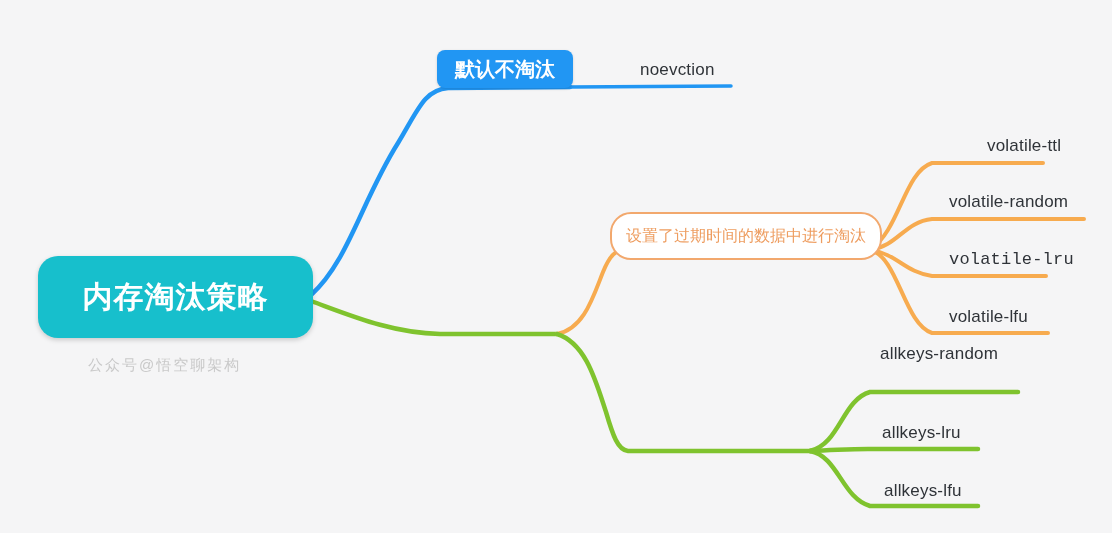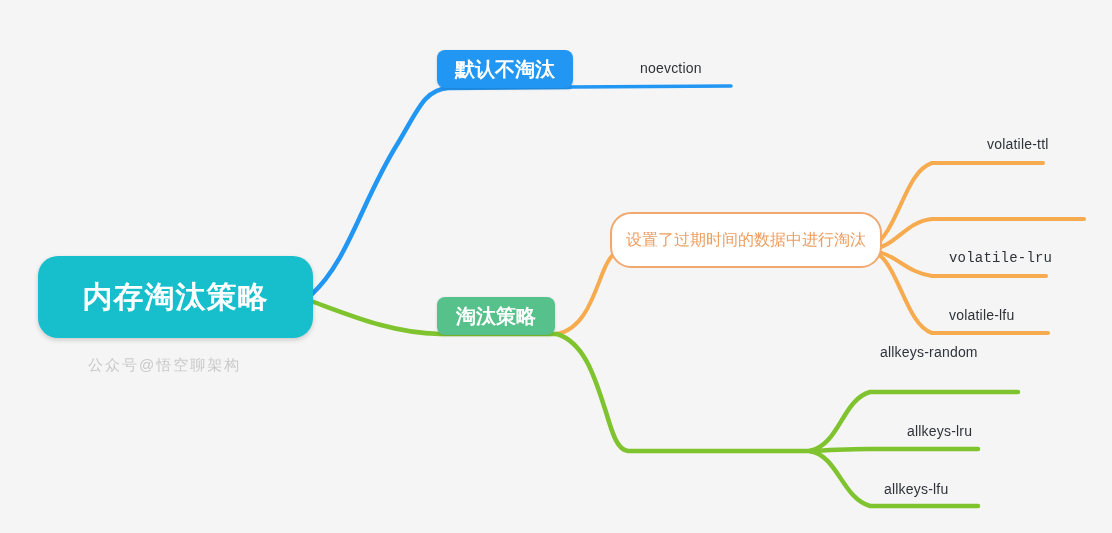--- a/index.html
+++ b/index.html
@@ -52,7 +52,7 @@
   }
   .leaf{
     position:absolute;z-index:2;color:var(--leaf_text);
-    font-size:14px;letter-spacing:0.2px;white-space:nowrap;
+    font-size:17px;letter-spacing:0.2px;white-space:nowrap;
   }
   .watermark{
     position:absolute;left:88px;top:356px;z-index:2;

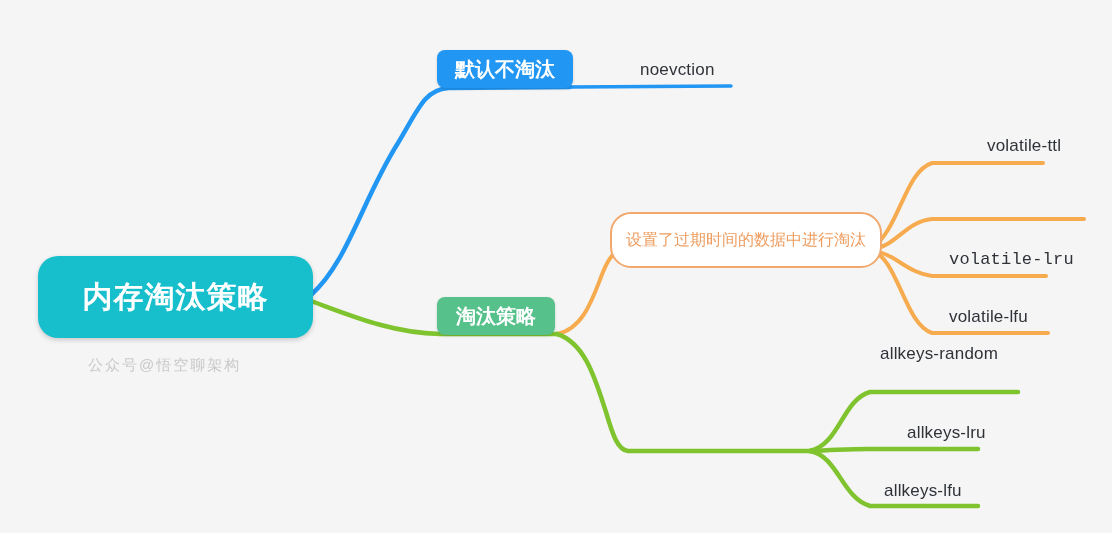--- a/index.html
+++ b/index.html
@@ -97,6 +97,7 @@
 
   <div class="node pill pill-orange">设置了过期时间的数据中进行淘汰</div>
   <div class="leaf" style="left:987px;top:136px;">volatile-ttl</div>
+  <div class="leaf" style="left:949px;top:192px;">volatile-random</div>
   <div class="leaf" style="left:949px;top:250px;font-family:Liberation Mono, monospace;">volatile-lru</div>
   <div class="leaf" style="left:949px;top:307px;">volatile-lfu</div>
 

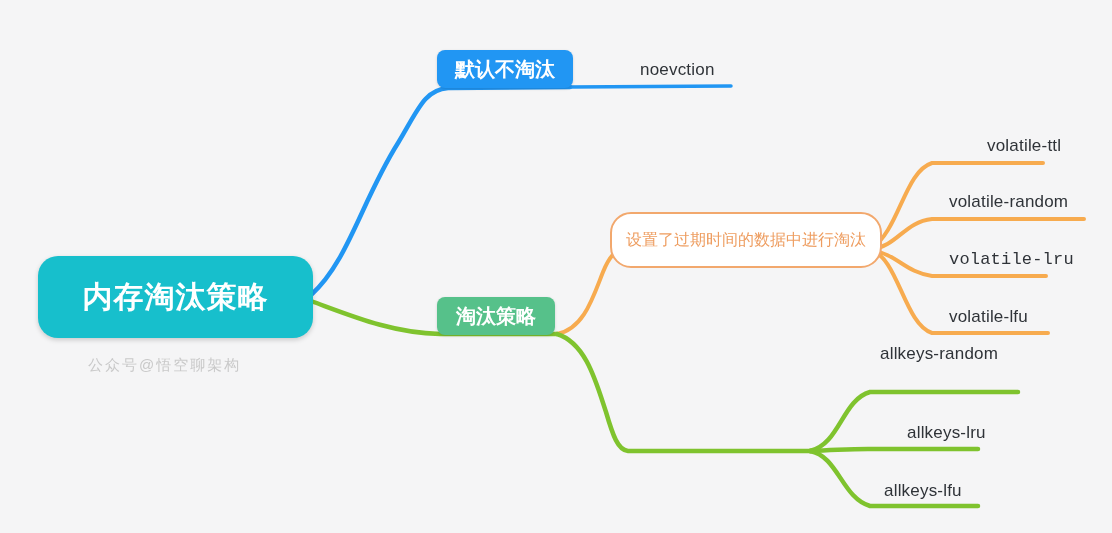--- a/index.html
+++ b/index.html
@@ -43,7 +43,7 @@
     background:#fff;border-radius:21px;font-size:16px;z-index:2;
   }
   .pill-orange{
-    left:610px;top:212px;width:272px;height:56px;
+    left:610px;top:212px;width:272px;height:48px;
     border:2px solid var(--pill_orange_border);color:var(--pill_orange_text);
   }
   .pill-blue{

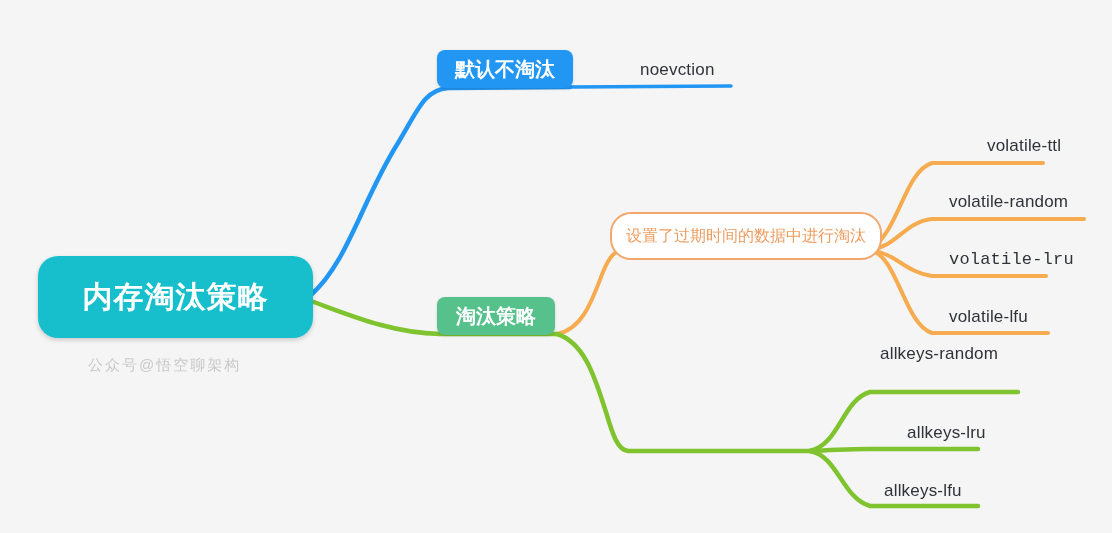--- a/index.html
+++ b/index.html
@@ -93,7 +93,6 @@
   <div class="node node-blue">默认不淘汰</div>
   <div class="leaf" style="left:640px;top:60px;">noevction</div>
 
-  <div class="node node-green">淘汰策略</div>
 
   <div class="node pill pill-orange">设置了过期时间的数据中进行淘汰</div>
   <div class="leaf" style="left:987px;top:136px;">volatile-ttl</div>

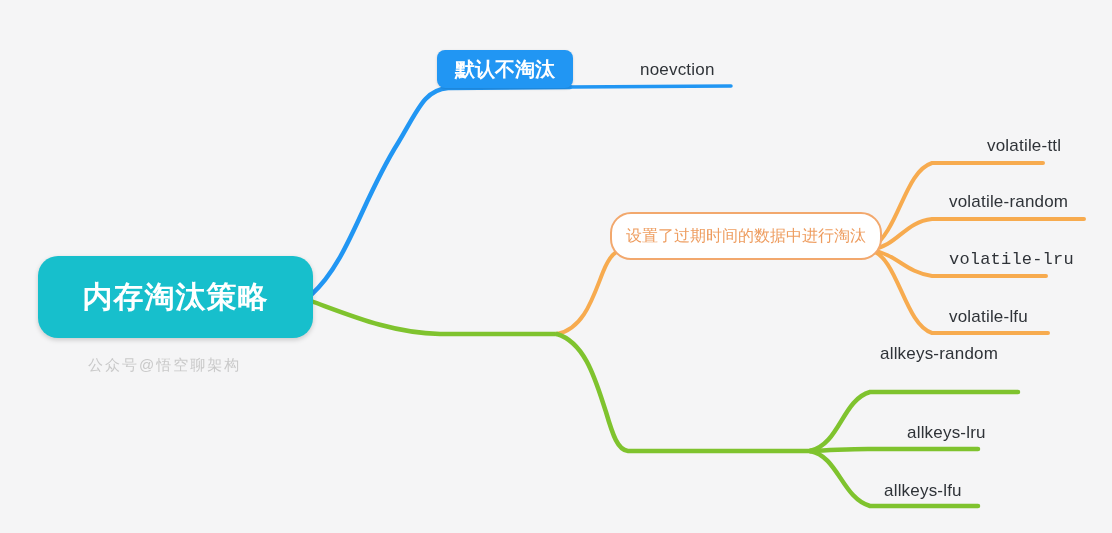--- a/index.html
+++ b/index.html
@@ -101,7 +101,7 @@
   <div class="leaf" style="left:949px;top:307px;">volatile-lfu</div>
 
   <div class="leaf" style="left:880px;top:344px;">allkeys-random</div>
-  <div class="leaf" style="left:882px;top:423px;margin-left:25px;">allkeys-lru</div>
+  <div class="leaf" style="left:882px;top:423px;">allkeys-lru</div>
   <div class="leaf" style="left:884px;top:481px;">allkeys-lfu</div>
 
 </div>

